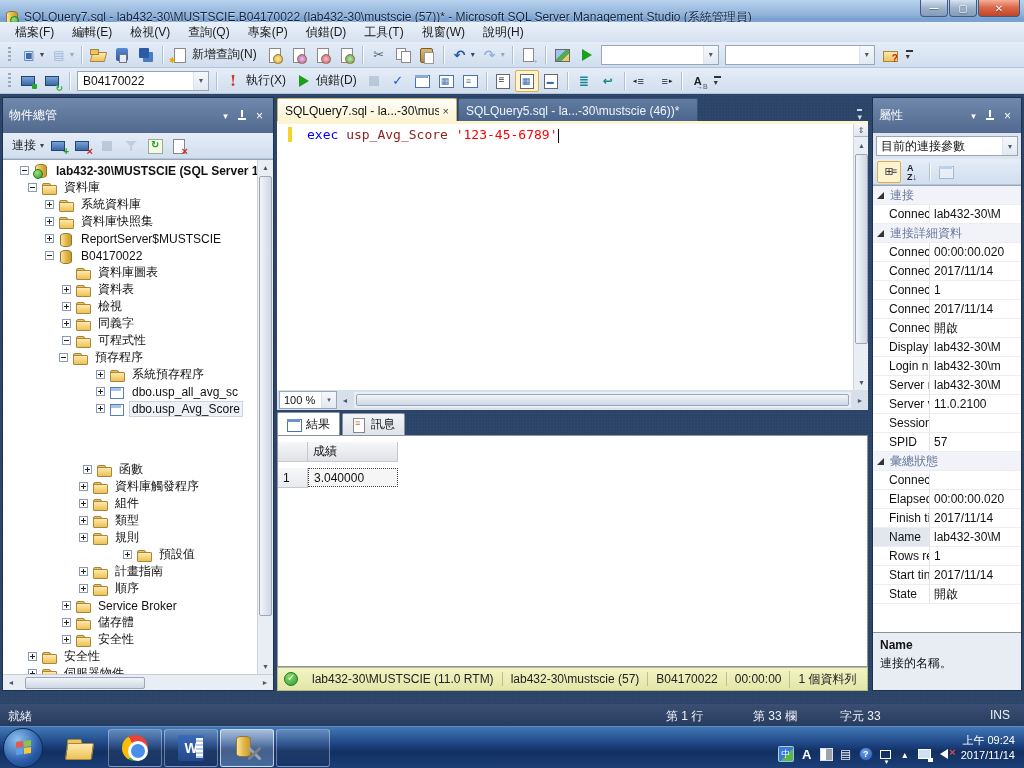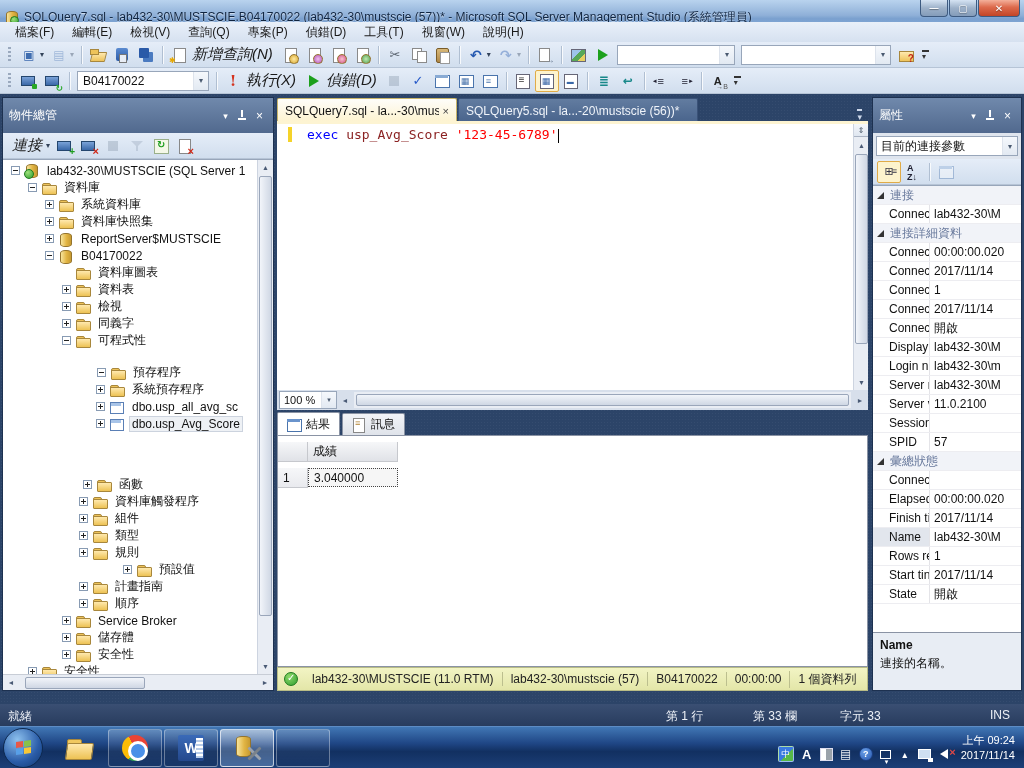--- a/index.html
+++ b/index.html
@@ -40,7 +40,7 @@
   .tbtn{display:flex;align-items:center;height:22px;padding:0 1px;border:1px solid transparent;border-radius:2px;flex:none;position:relative;}
   .tbtn.disabled{opacity:.38;}
   .tbtn.active{background:#fdf3cd;border-color:#e0ab48;}
-  .tblabel{font-size:15px;margin:0 3px;color:#1a1a1a;white-space:nowrap;font-style:italic;}
+  .tblabel{font-size:12px;margin:0 3px;color:#1a1a1a;white-space:nowrap;}
   .dd{font-size:8px;color:#33435a;margin:0 1px;}
   .tcombo{height:20px;background:#fff;border:1px solid #98a6ba;display:flex;align-items:center;
     margin:0 3px;padding-left:5px;flex:none;font-size:12px;}

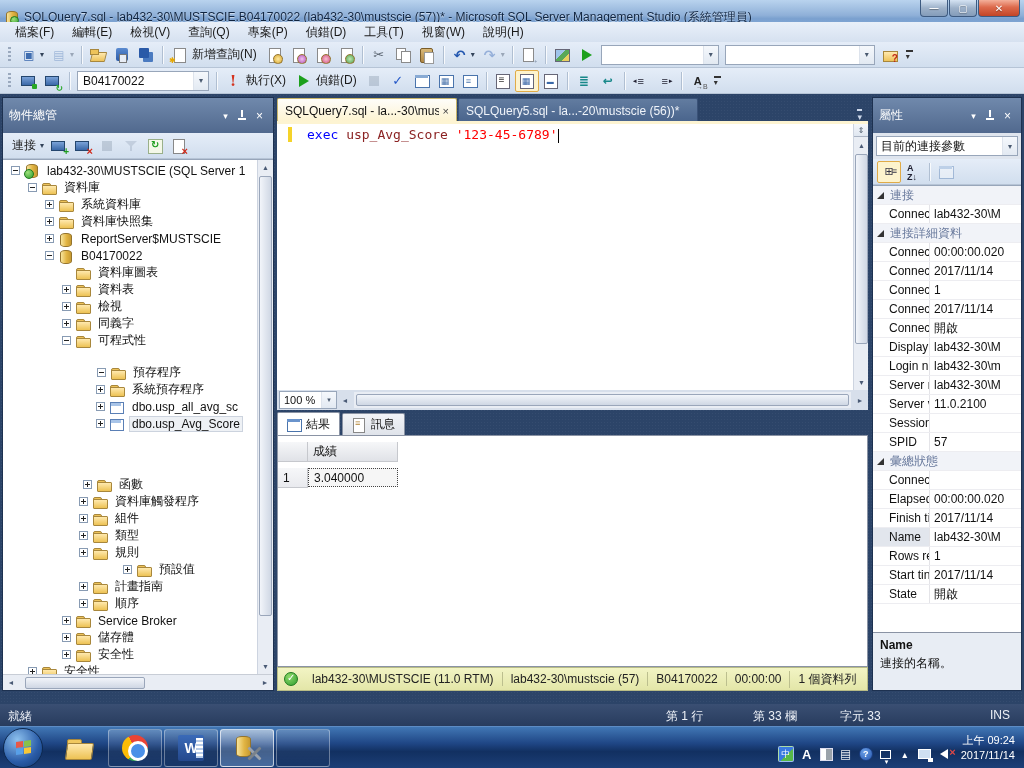--- a/index.html
+++ b/index.html
@@ -681,7 +681,7 @@
       <span class="tab-close"></span>
     </div>
     <div class="tab inactive">
-      <span class="tab-label">SQLQuery5.sql - la...-20\mustscie (56))*</span>
+      <span class="tab-label">SQLQuery5.sql - la...-30\mustscie (46))*</span>
     </div>
     <span class="tab-overflow"></span>
   </div>

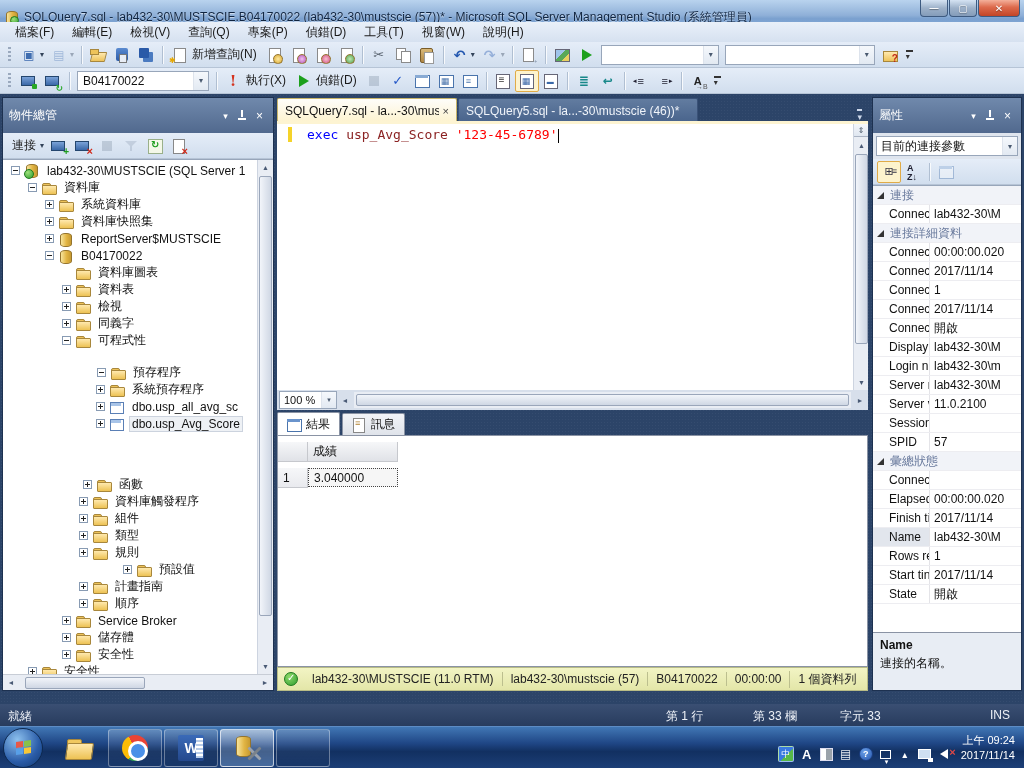--- a/index.html
+++ b/index.html
@@ -516,7 +516,7 @@
       </div>
     <div id="oe-tree-wrap">
       <div id="oe-tree">
-          <div class="tree-row" style="padding-left: 8px;">
+          <div class="tree-row" style="padding-left: 17px; font-weight: bold;">
             <span class="exp minus"></span>
             <span class="ico ico-server"></span>
             <span class="tree-label">lab432-30\MUSTSCIE (SQL Server 1</span>

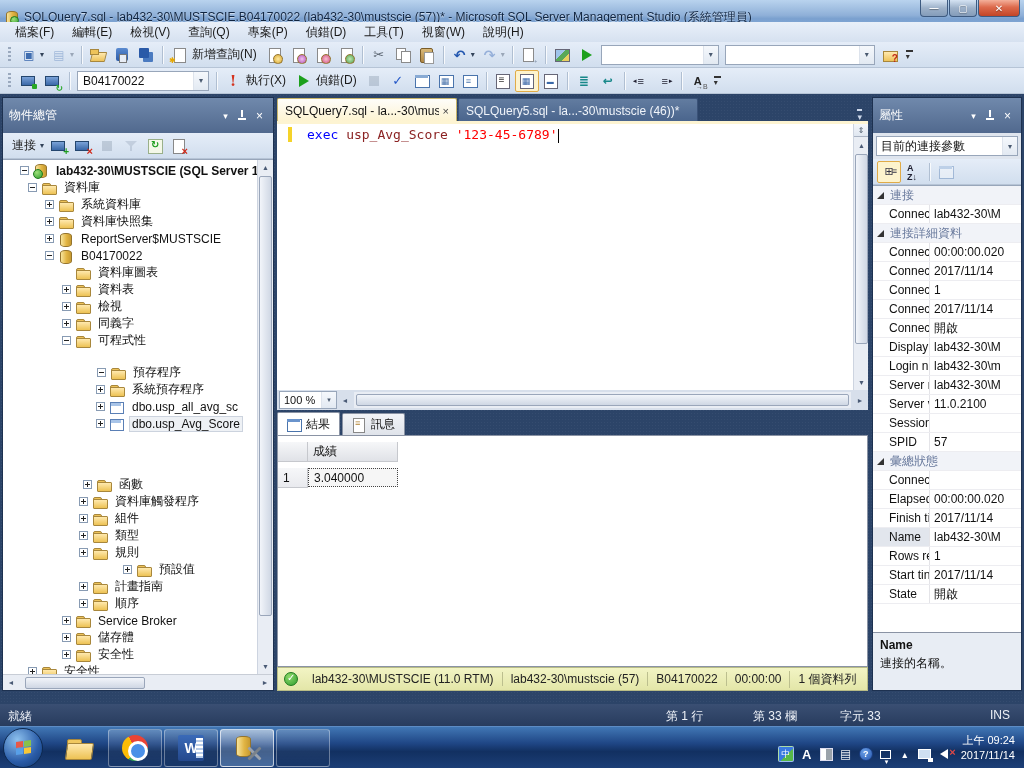--- a/index.html
+++ b/index.html
@@ -571,7 +571,7 @@
             <span class="ico ico-folder"></span>
             <span class="tree-label">可程式性</span>
           </div>
-          <div class="tree-row" style="padding-left: 94px; margin-top: 15px;">
+          <div class="tree-row" style="padding-left: 56px;">
             <span class="exp minus"></span>
             <span class="ico ico-folder"></span>
             <span class="tree-label">預存程序</span>

